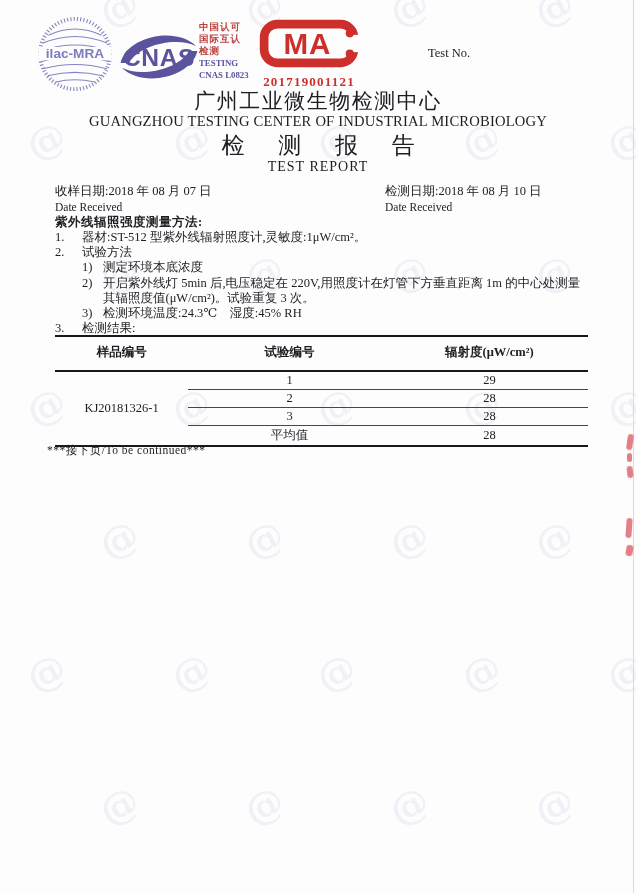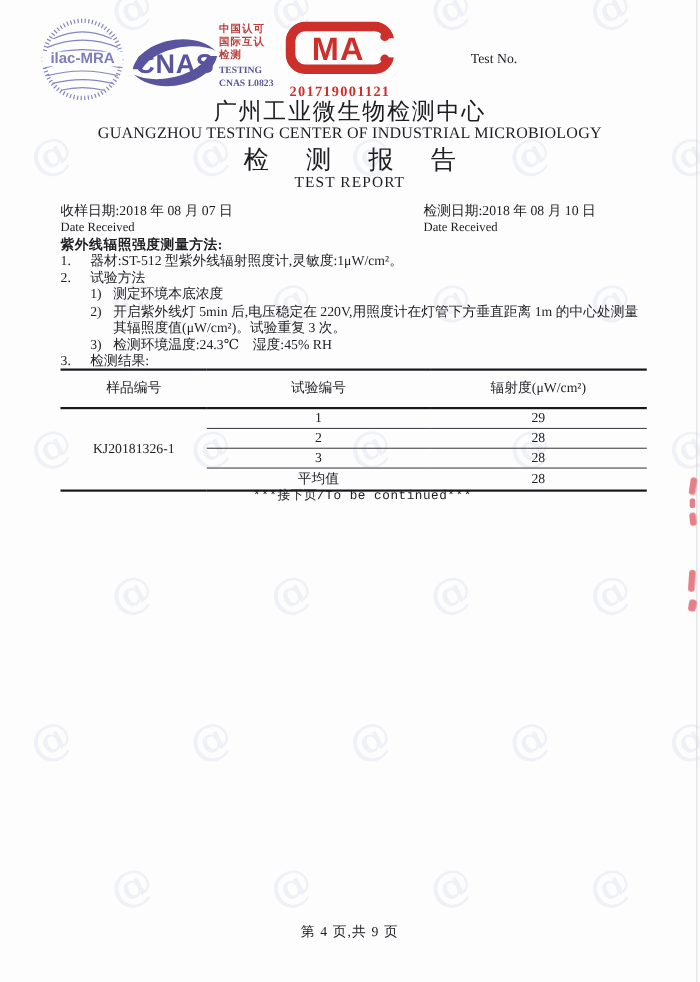--- a/index.html
+++ b/index.html
@@ -44,7 +44,7 @@
   .results{position:absolute;left:55px;top:335px;width:533px;border-collapse:collapse;
            text-align:center;font-size:12.5px;
            border-top:2.5px solid #17171c;border-bottom:2.5px solid #17171c;}
-  .results th{font-weight:normal;padding:7px 0 9px;border-bottom:2px solid #17171c;font-size:12.5px;text-align:center;}
+  .results th{font-weight:bold;padding:7px 0 9px;border-bottom:2px solid #17171c;font-size:12.5px;text-align:center;}
   .results tbody td{padding:1px 0;height:15px;border-bottom:1px solid #46464c;}
   .results tbody tr:last-child td{border-bottom:none;}
   .results td.sample{border-bottom:none;}

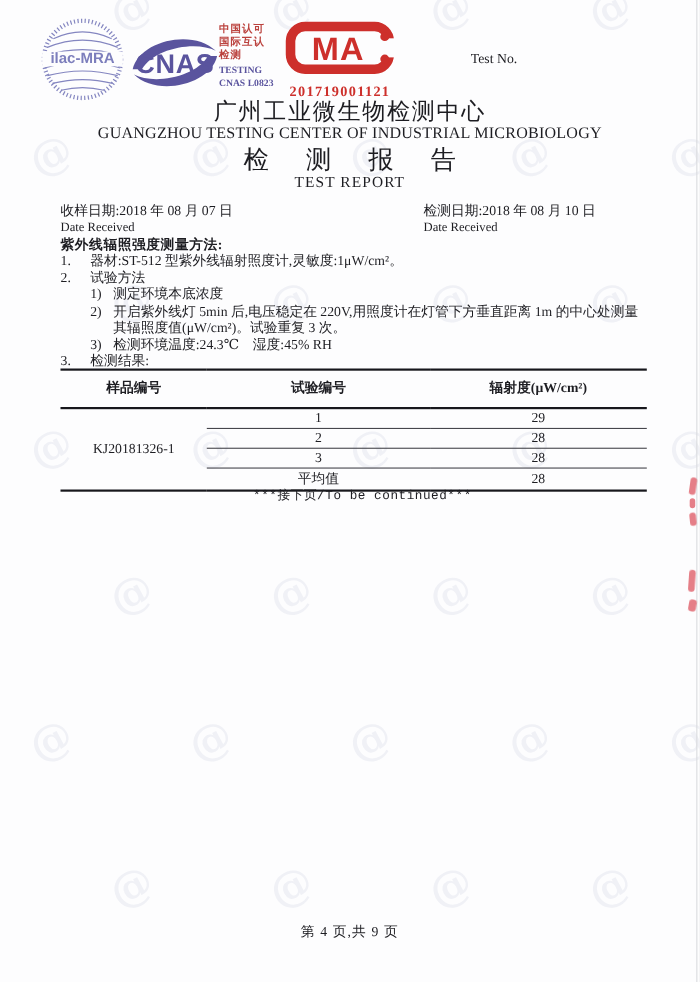--- a/index.html
+++ b/index.html
@@ -48,8 +48,8 @@
   .results tbody td{padding:1px 0;height:15px;border-bottom:1px solid #46464c;}
   .results tbody tr:last-child td{border-bottom:none;}
   .results td.sample{border-bottom:none;}
-  .continued{position:absolute;left:63px;top:443px;width:533px;text-align:center;
-             font-size:11.5px;letter-spacing:.5px;font-family:Liberation Mono, monospace;}
+  .continued{position:absolute;left:47px;top:443px;width:533px;text-align:left;
+             font-size:11.5px;letter-spacing:.5px;}
   
   .footer{position:absolute;left:0;top:839px;width:100%;text-align:center;font-size:12.5px;letter-spacing:1px;}
   

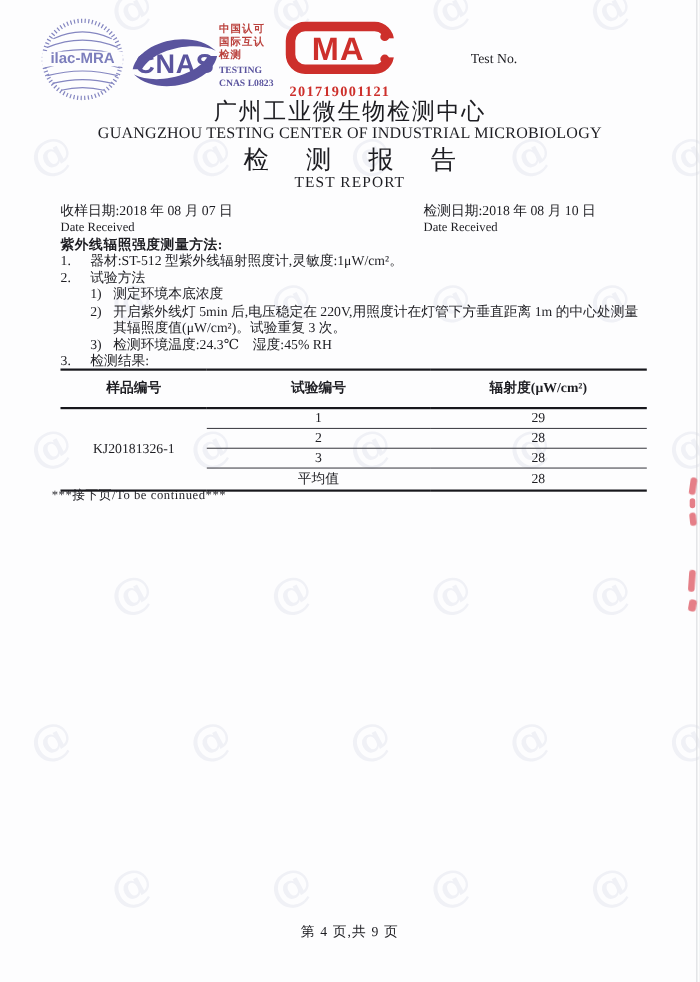--- a/index.html
+++ b/index.html
@@ -231,7 +231,6 @@
 
   <div class="continued">***接下页/To be continued***</div>
 
-  <div class="footer">第 4 页,共 9 页</div>
 
   <div class="frag f1"></div>
   <div class="frag f2"></div>

